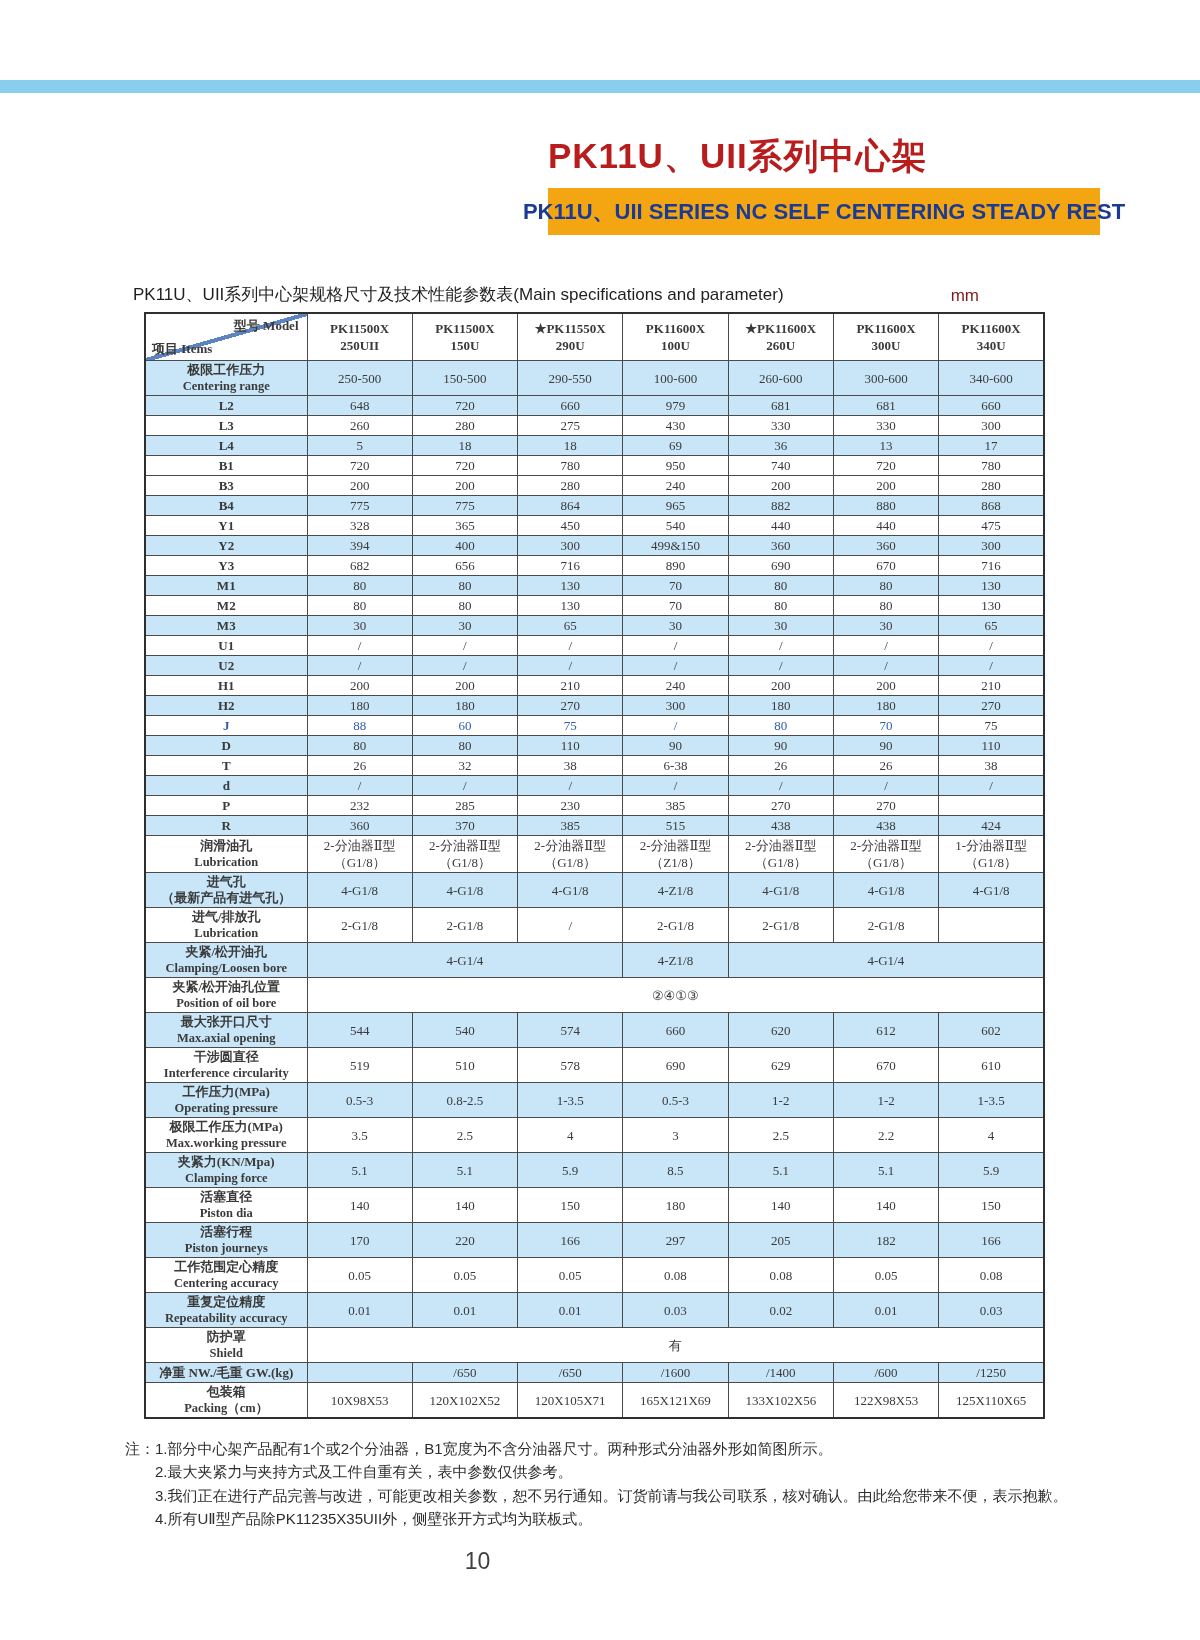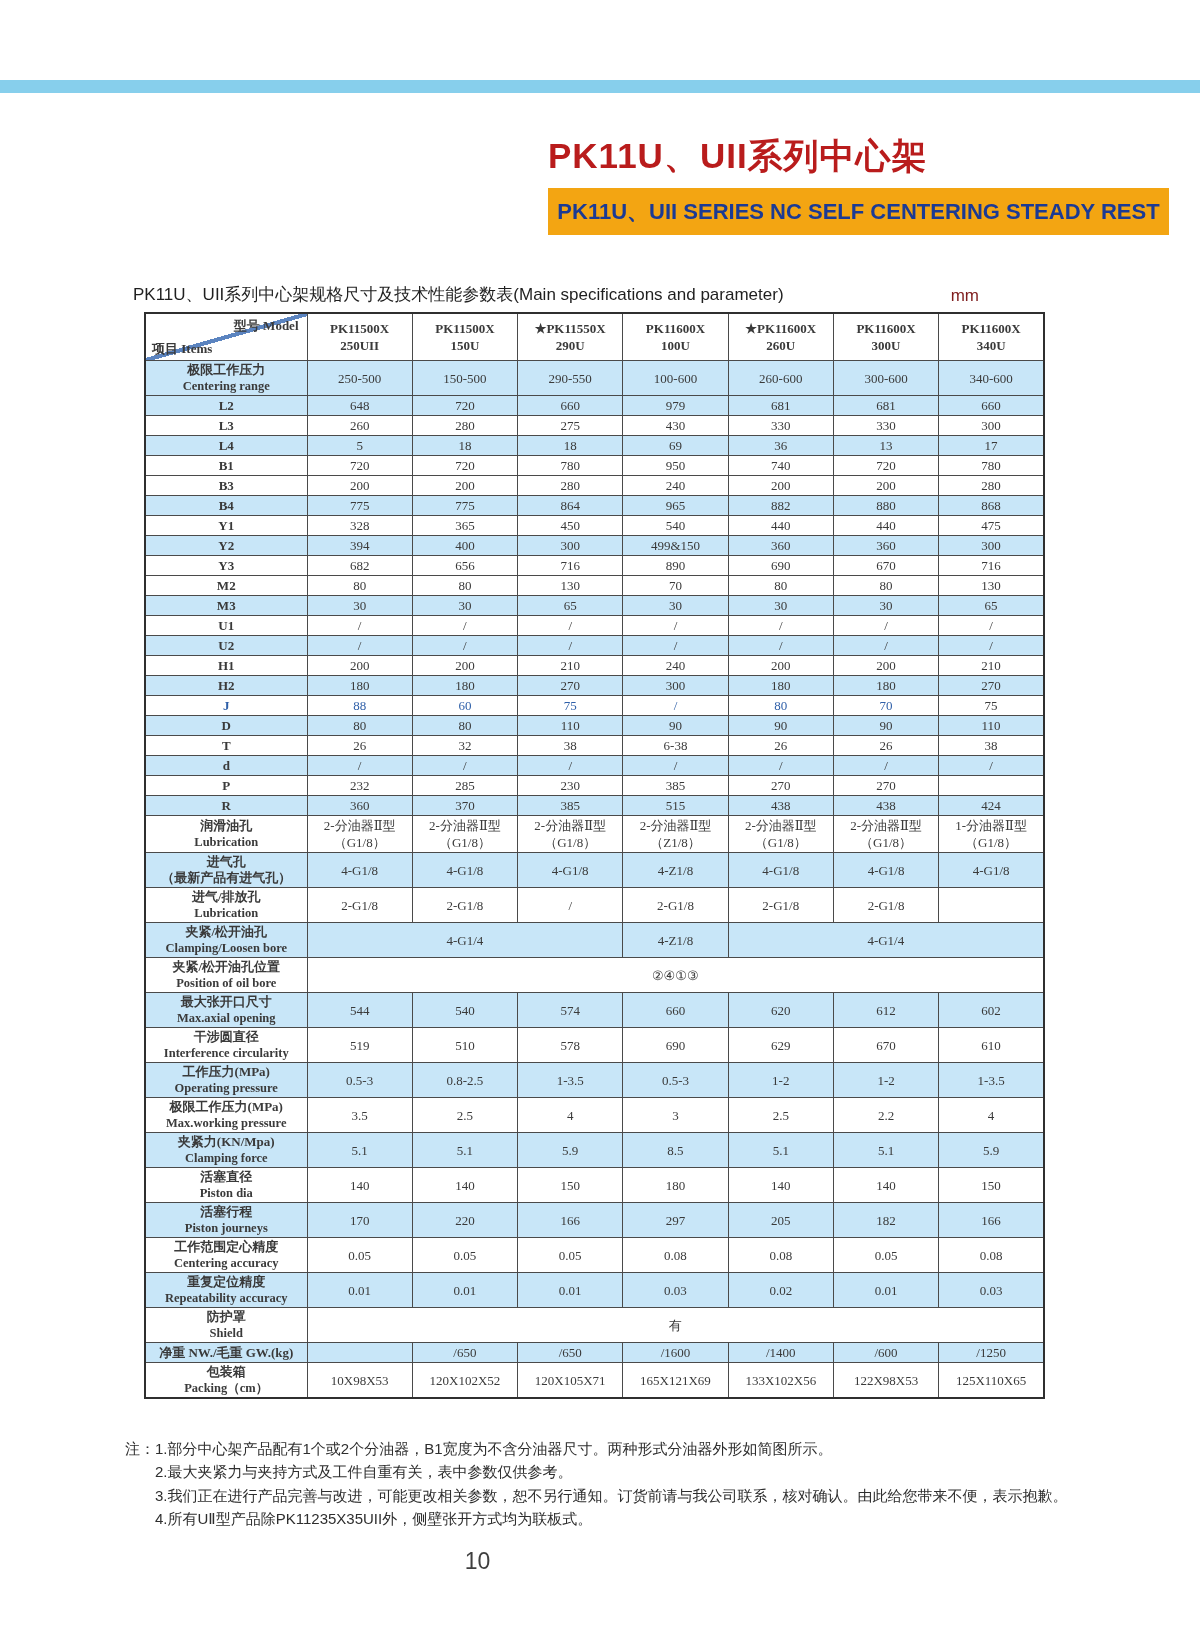--- a/index.html
+++ b/index.html
@@ -17,7 +17,7 @@
     font-family:"Liberation Sans",sans-serif;white-space:nowrap;
   }
   .banner{
-    position:absolute;left:548px;top:188px;width:621px;height:47px;
+    position:absolute;left:548px;top:188px;width:552px;height:47px;
     background:#f3a512;display:flex;align-items:center;justify-content:center;
   }
   .banner span{

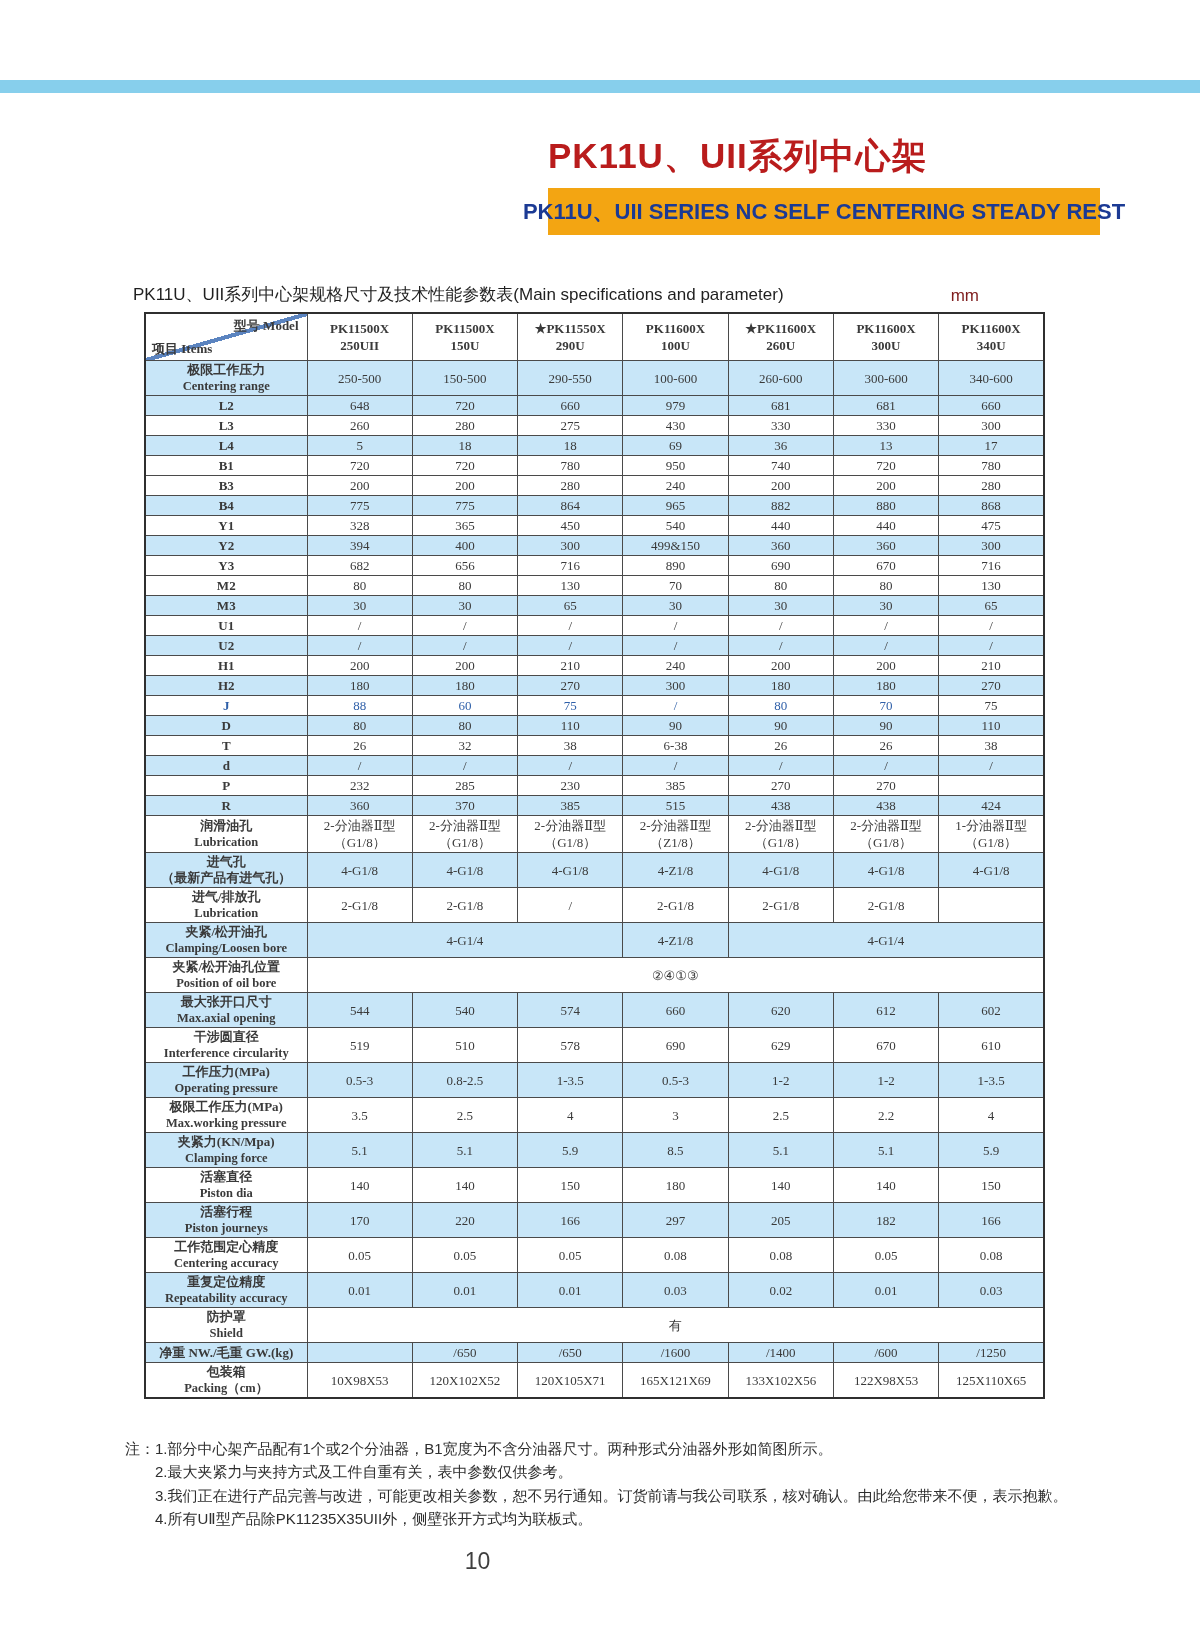--- a/index.html
+++ b/index.html
@@ -254,6 +254,18 @@
         <td class="val">670</td>
         <td class="val">716</td>
       </tr>
+      <tr class="blue">
+        <th class="rowlabel">
+          <div>M1</div>
+        </th>
+        <td class="val">80</td>
+        <td class="val">80</td>
+        <td class="val">130</td>
+        <td class="val">70</td>
+        <td class="val">80</td>
+        <td class="val">80</td>
+        <td class="val">130</td>
+      </tr>
       <tr>
         <th class="rowlabel">
           <div>M2</div>

